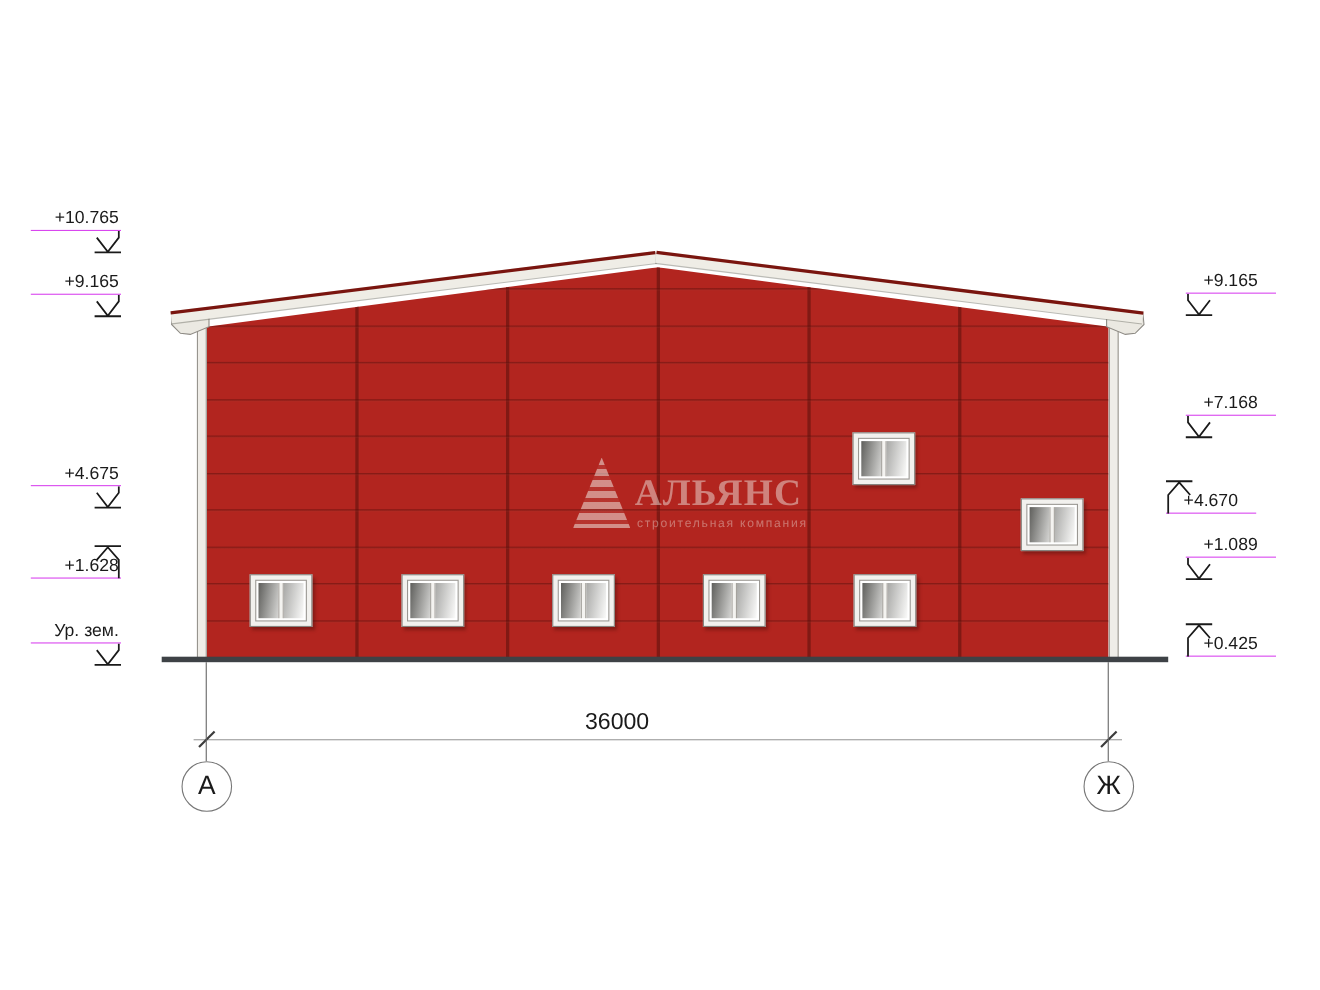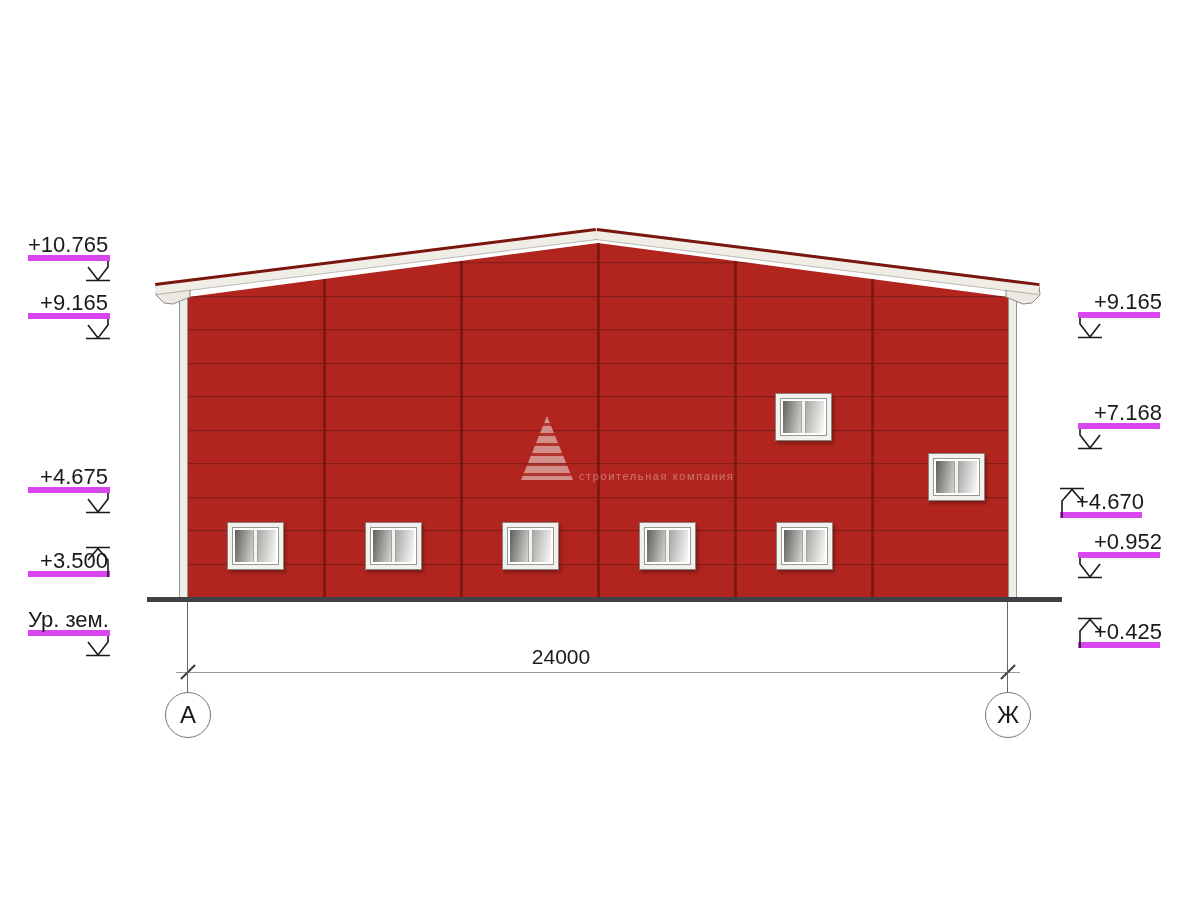--- a/index.html
+++ b/index.html
@@ -54,8 +54,8 @@
 
   
   .elev { position:absolute; width:82px; }
-  .elev-label { font-size:22px; line-height:21px; white-space:nowrap;
-                border-bottom:6px solid #d946ef;margin-top:46px; }
+  .elev-label { font-size:16px; line-height:21px; white-space:nowrap;
+                border-bottom:1px solid #d946ef; }
   .elev-l .elev-label { text-align:right; padding-right:2px; }
   .elev-r .elev-label { text-align:left; padding-left:16px; }
   .arr { position:absolute; }

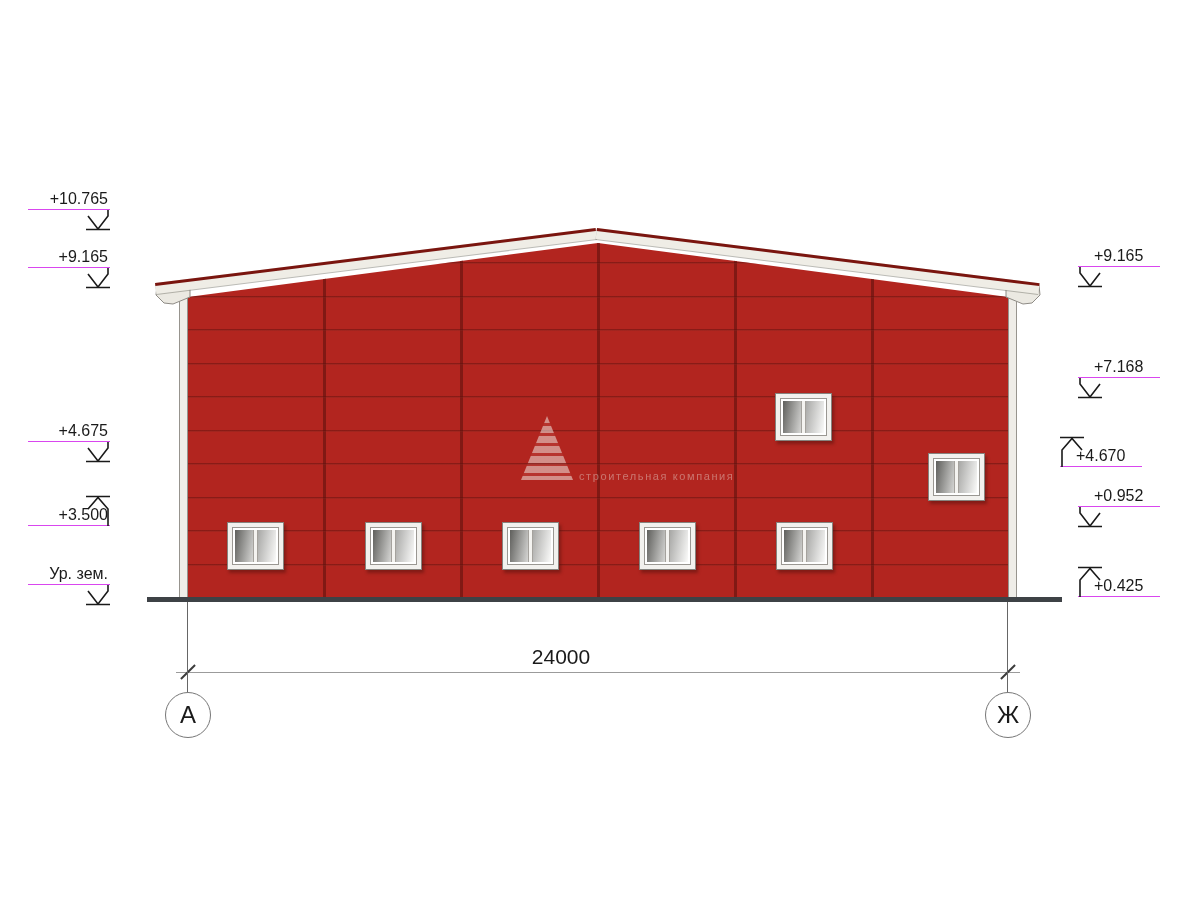--- a/index.html
+++ b/index.html
@@ -101,6 +101,7 @@
 
     <div class="wm">
       <div class="wm-tri"></div>
+      <div class="wm-brand">АЛЬЯНС</div>
       <div class="wm-tag">строительная компания</div>
     </div>
 

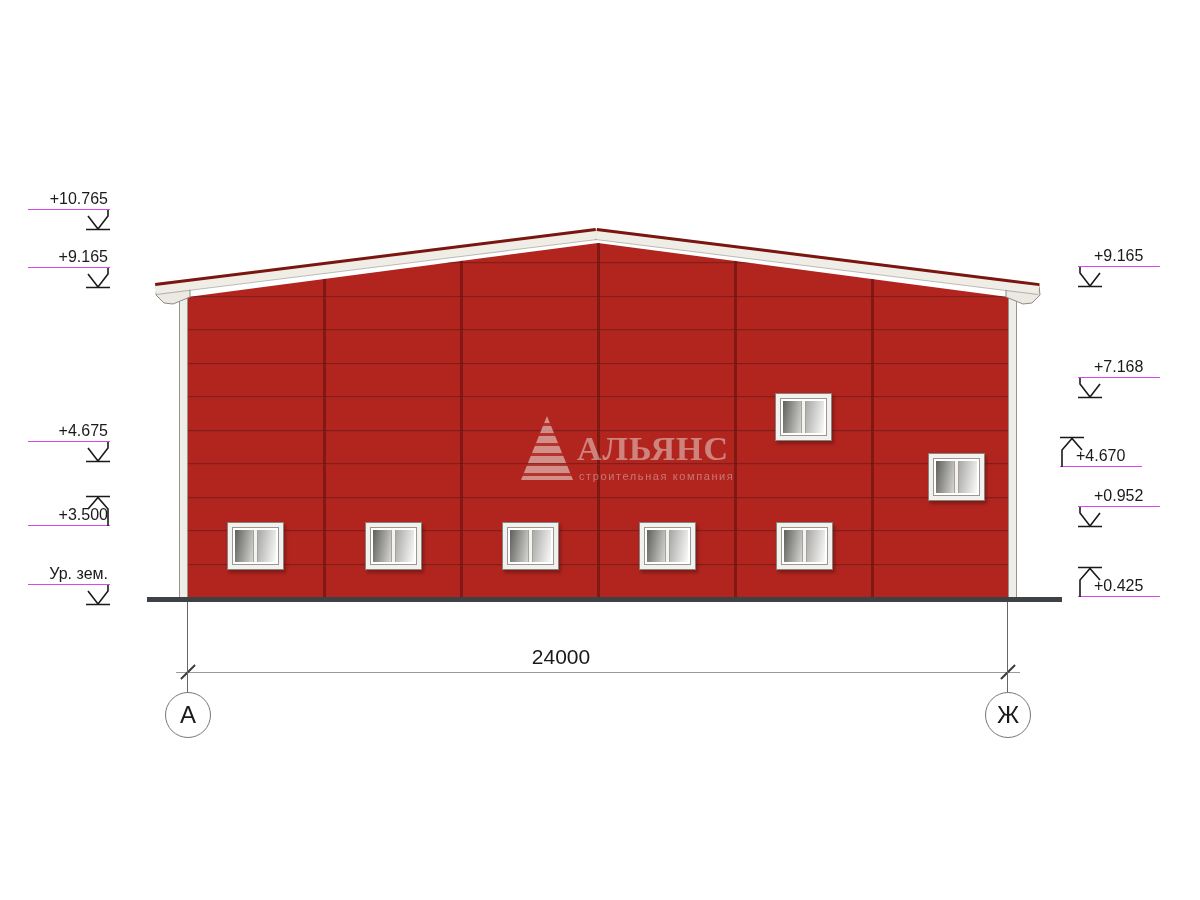--- a/index.html
+++ b/index.html
@@ -230,7 +230,7 @@
       </svg>
   </div>
   <div class="elev elev-r" style="left:1078px; top:485px">
-    <div class="elev-label">+0.952</div>
+    <div class="elev-label">+1.089</div>
     <svg class="arr arr-down" width="26" height="21" viewBox="0 0 26 21">
         <path d="M23 0 V6 L13 19 L3 6 M1 19.5 H25" stroke="#1a1a1a" stroke-width="1.6" fill="none"></path>
       </svg>

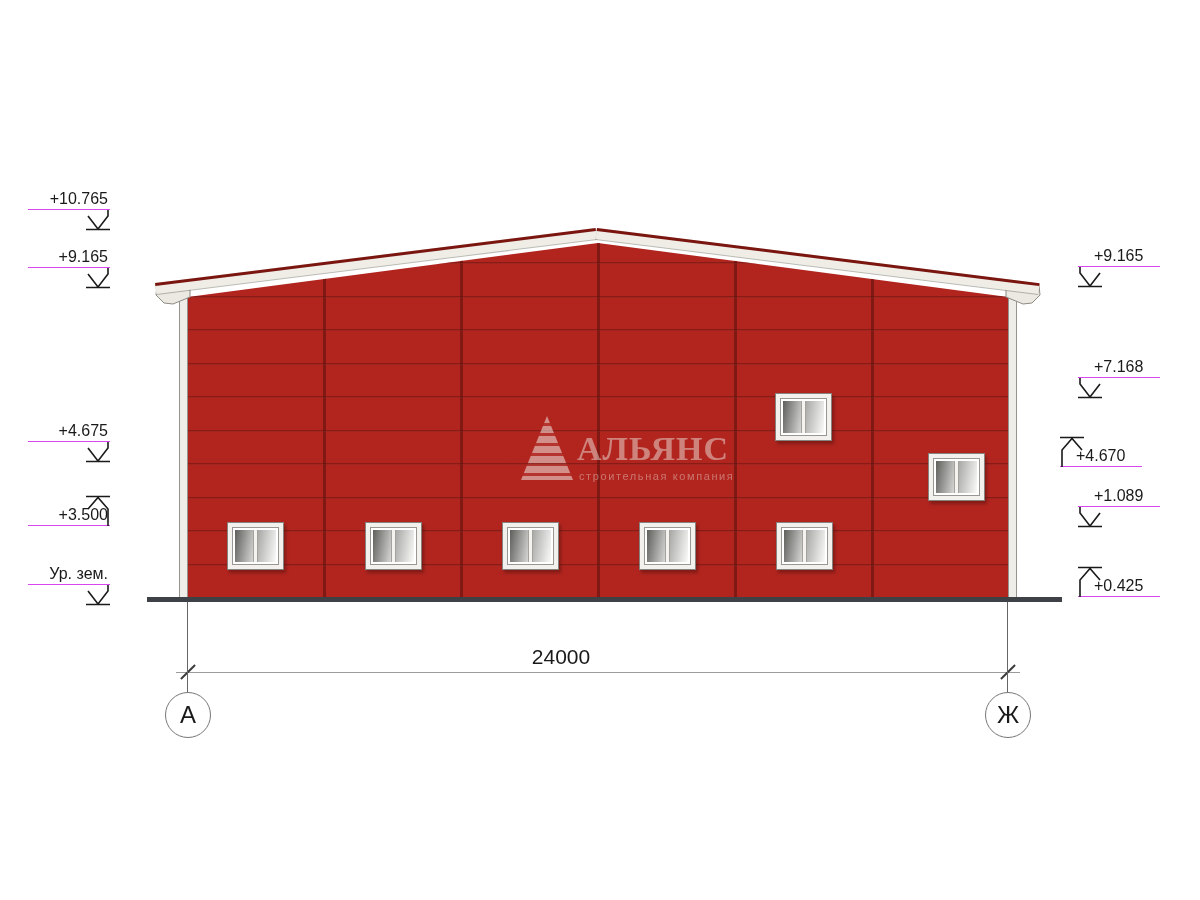--- a/index.html
+++ b/index.html
@@ -199,7 +199,7 @@
       </svg>
   </div>
   <div class="elev elev-l" style="left:28px; top:504px">
-    <div class="elev-label">+3.500</div>
+    <div class="elev-label">+1.628</div>
     <svg class="arr arr-up" width="26" height="31" viewBox="0 0 26 31">
         <path d="M1 1.5 H25 M3 14 L13 2.5 L23 14 V31" stroke="#1a1a1a" stroke-width="1.6" fill="none"></path>
       </svg>

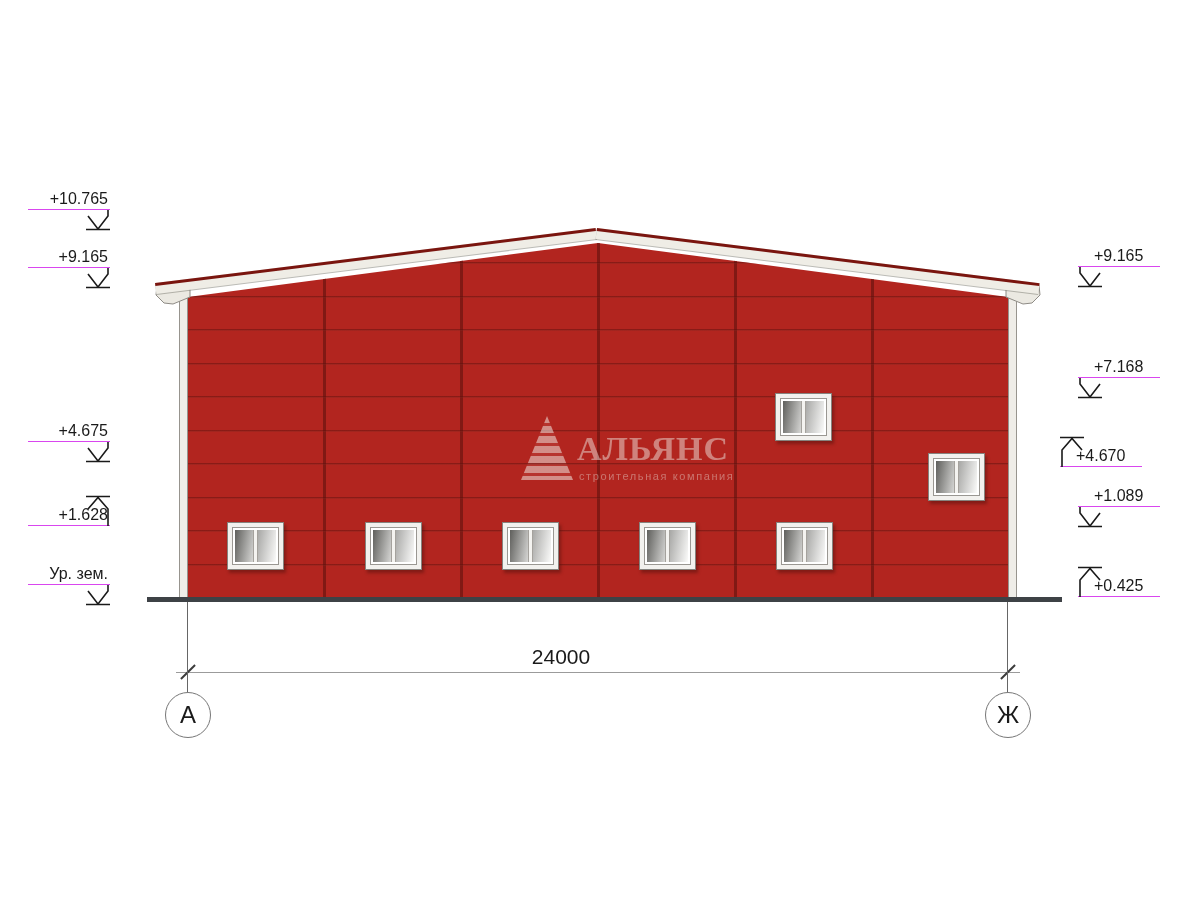--- a/index.html
+++ b/index.html
@@ -173,7 +173,7 @@
   <div class="dim-line"></div>
   <div class="dim-tick" style="left:178px"></div>
   <div class="dim-tick" style="left:998px"></div>
-  <div class="dim-text">24000</div>
+  <div class="dim-text">36000</div>
 
   <div class="axline" style="left:187px"></div>
   <div class="axline" style="left:1007px"></div>

